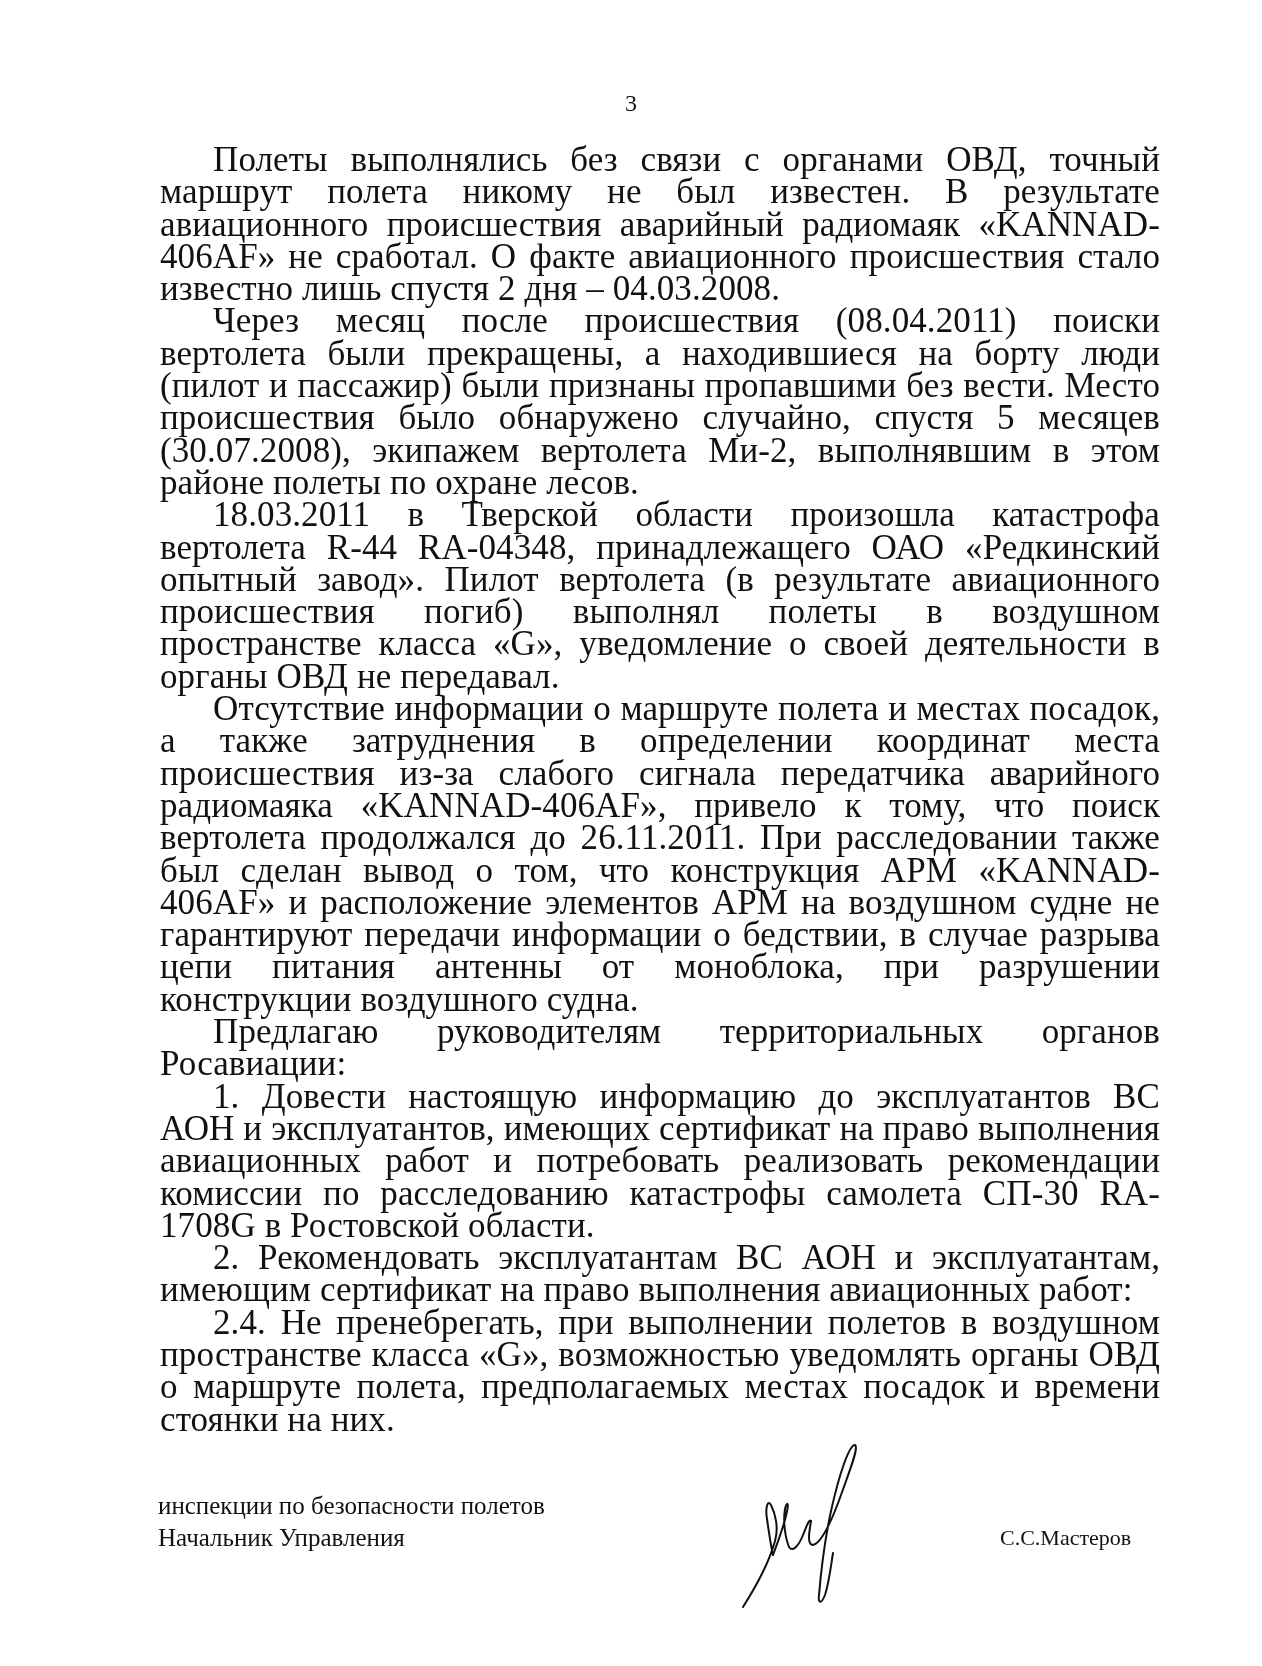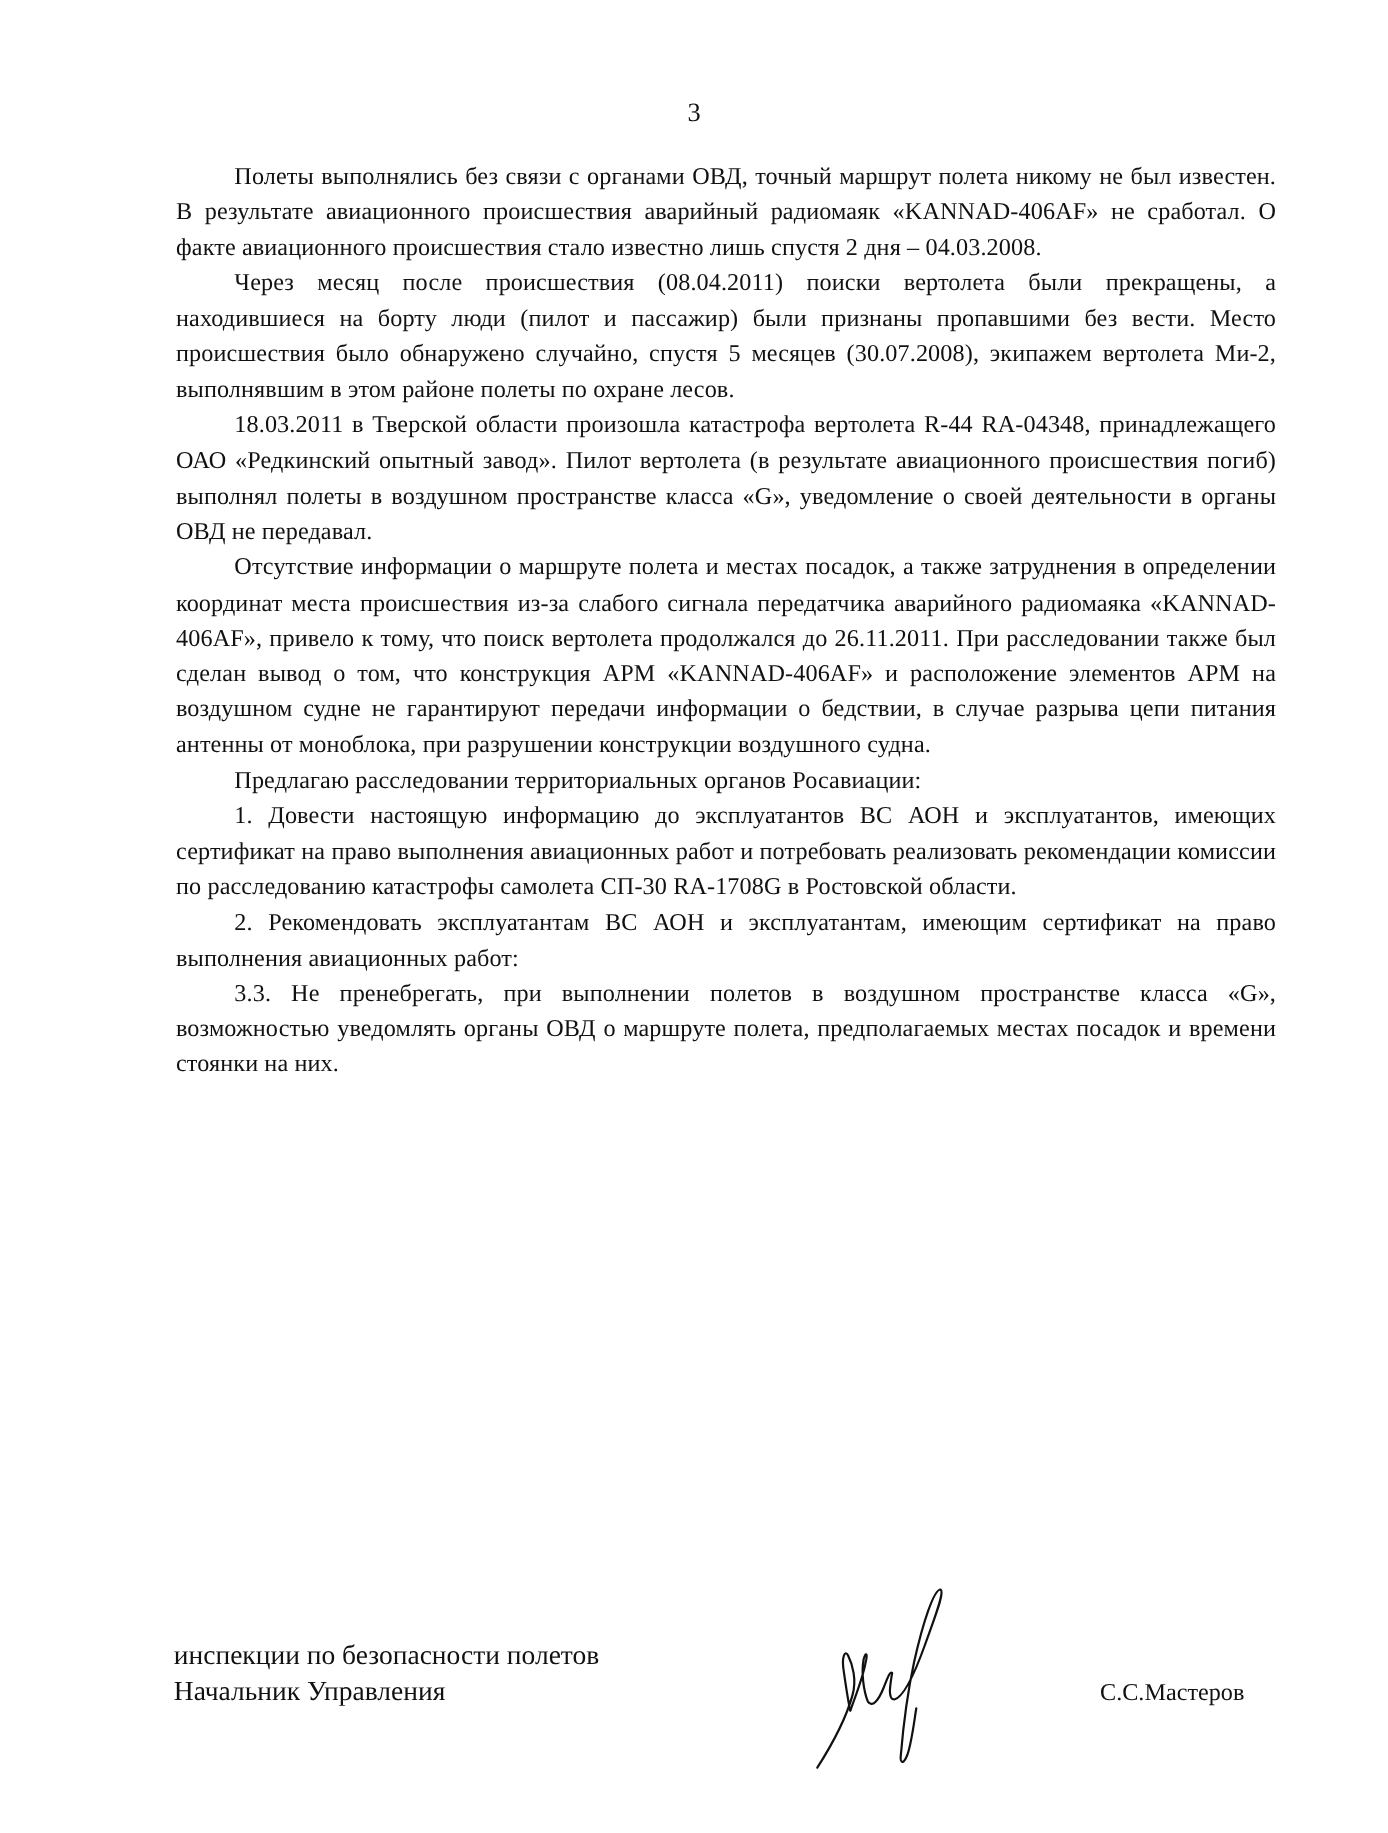--- a/index.html
+++ b/index.html
@@ -28,7 +28,7 @@
     left: 160px;
     top: 144px;
     width: 1000px;
-    font-size: 22px;
+    font-size: 35px;
     line-height: 32.3px;
   }
   .para {

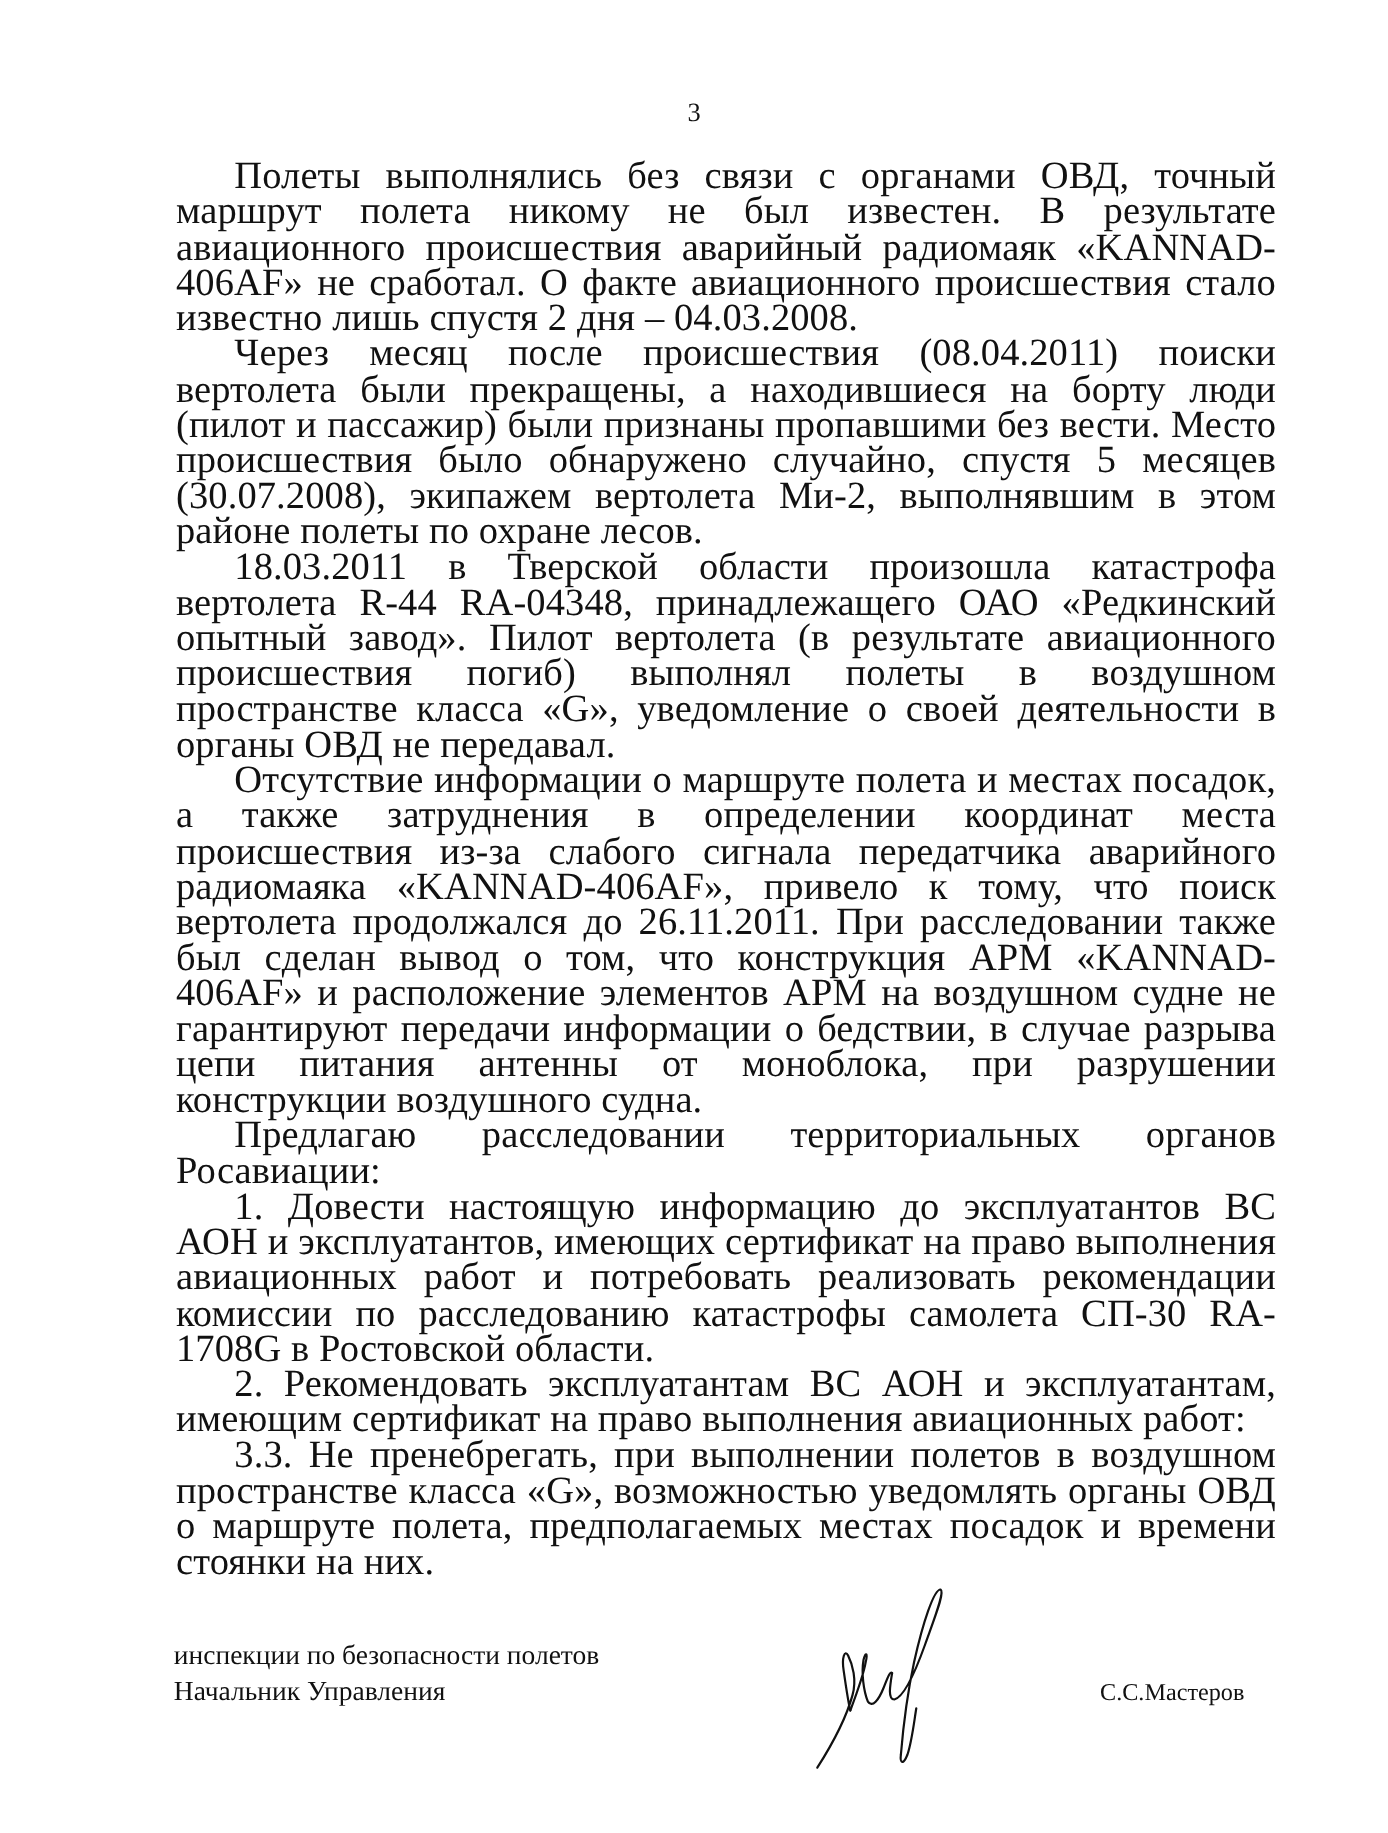--- a/index.html
+++ b/index.html
@@ -78,7 +78,7 @@
     <p class="para">Через месяц после происшествия (08.04.2011) поиски вертолета были прекращены, а находившиеся на борту люди (пилот и пассажир) были признаны пропавшими без вести. Место происшествия было обнаружено случайно, спустя 5 месяцев (30.07.2008), экипажем вертолета Ми-2, выполнявшим в этом районе полеты по охране лесов.</p>
     <p class="para">18.03.2011 в Тверской области произошла катастрофа вертолета R-44 RA-04348, принадлежащего ОАО «Редкинский опытный завод». Пилот вертолета (в результате авиационного происшествия погиб) выполнял полеты в воздушном пространстве класса «G», уведомление о своей деятельности в органы ОВД не передавал.</p>
     <p class="para">Отсутствие информации о маршруте полета и местах посадок, а также затруднения в определении координат места происшествия из-за слабого сигнала передатчика аварийного радиомаяка «KANNAD-406AF», привело к тому, что поиск вертолета продолжался до 26.11.2011. При расследовании также был сделан вывод о том, что конструкция АРМ «KANNAD-406AF» и расположение элементов АРМ на воздушном судне не гарантируют передачи информации о бедствии, в случае разрыва цепи питания антенны от моноблока, при разрушении конструкции воздушного судна.</p>
-    <p class="para">Предлагаю расследовании территориальных органов Росавиации:</p>
+    <p class="para">Предлагаю руководителям территориальных органов Росавиации:</p>
     <p class="para">1. Довести настоящую информацию до эксплуатантов ВС АОН и эксплуатантов, имеющих сертификат на право выполнения авиационных работ и потребовать реализовать рекомендации комиссии по расследованию катастрофы самолета СП-30 RA-1708G в Ростовской области.</p>
     <p class="para">2. Рекомендовать эксплуатантам ВС АОН и эксплуатантам, имеющим сертификат на право выполнения авиационных работ:</p>
     <p class="para">3.3. Не пренебрегать, при выполнении полетов в воздушном пространстве класса «G», возможностью уведомлять органы ОВД о маршруте полета, предполагаемых местах посадок и времени стоянки на них.</p>

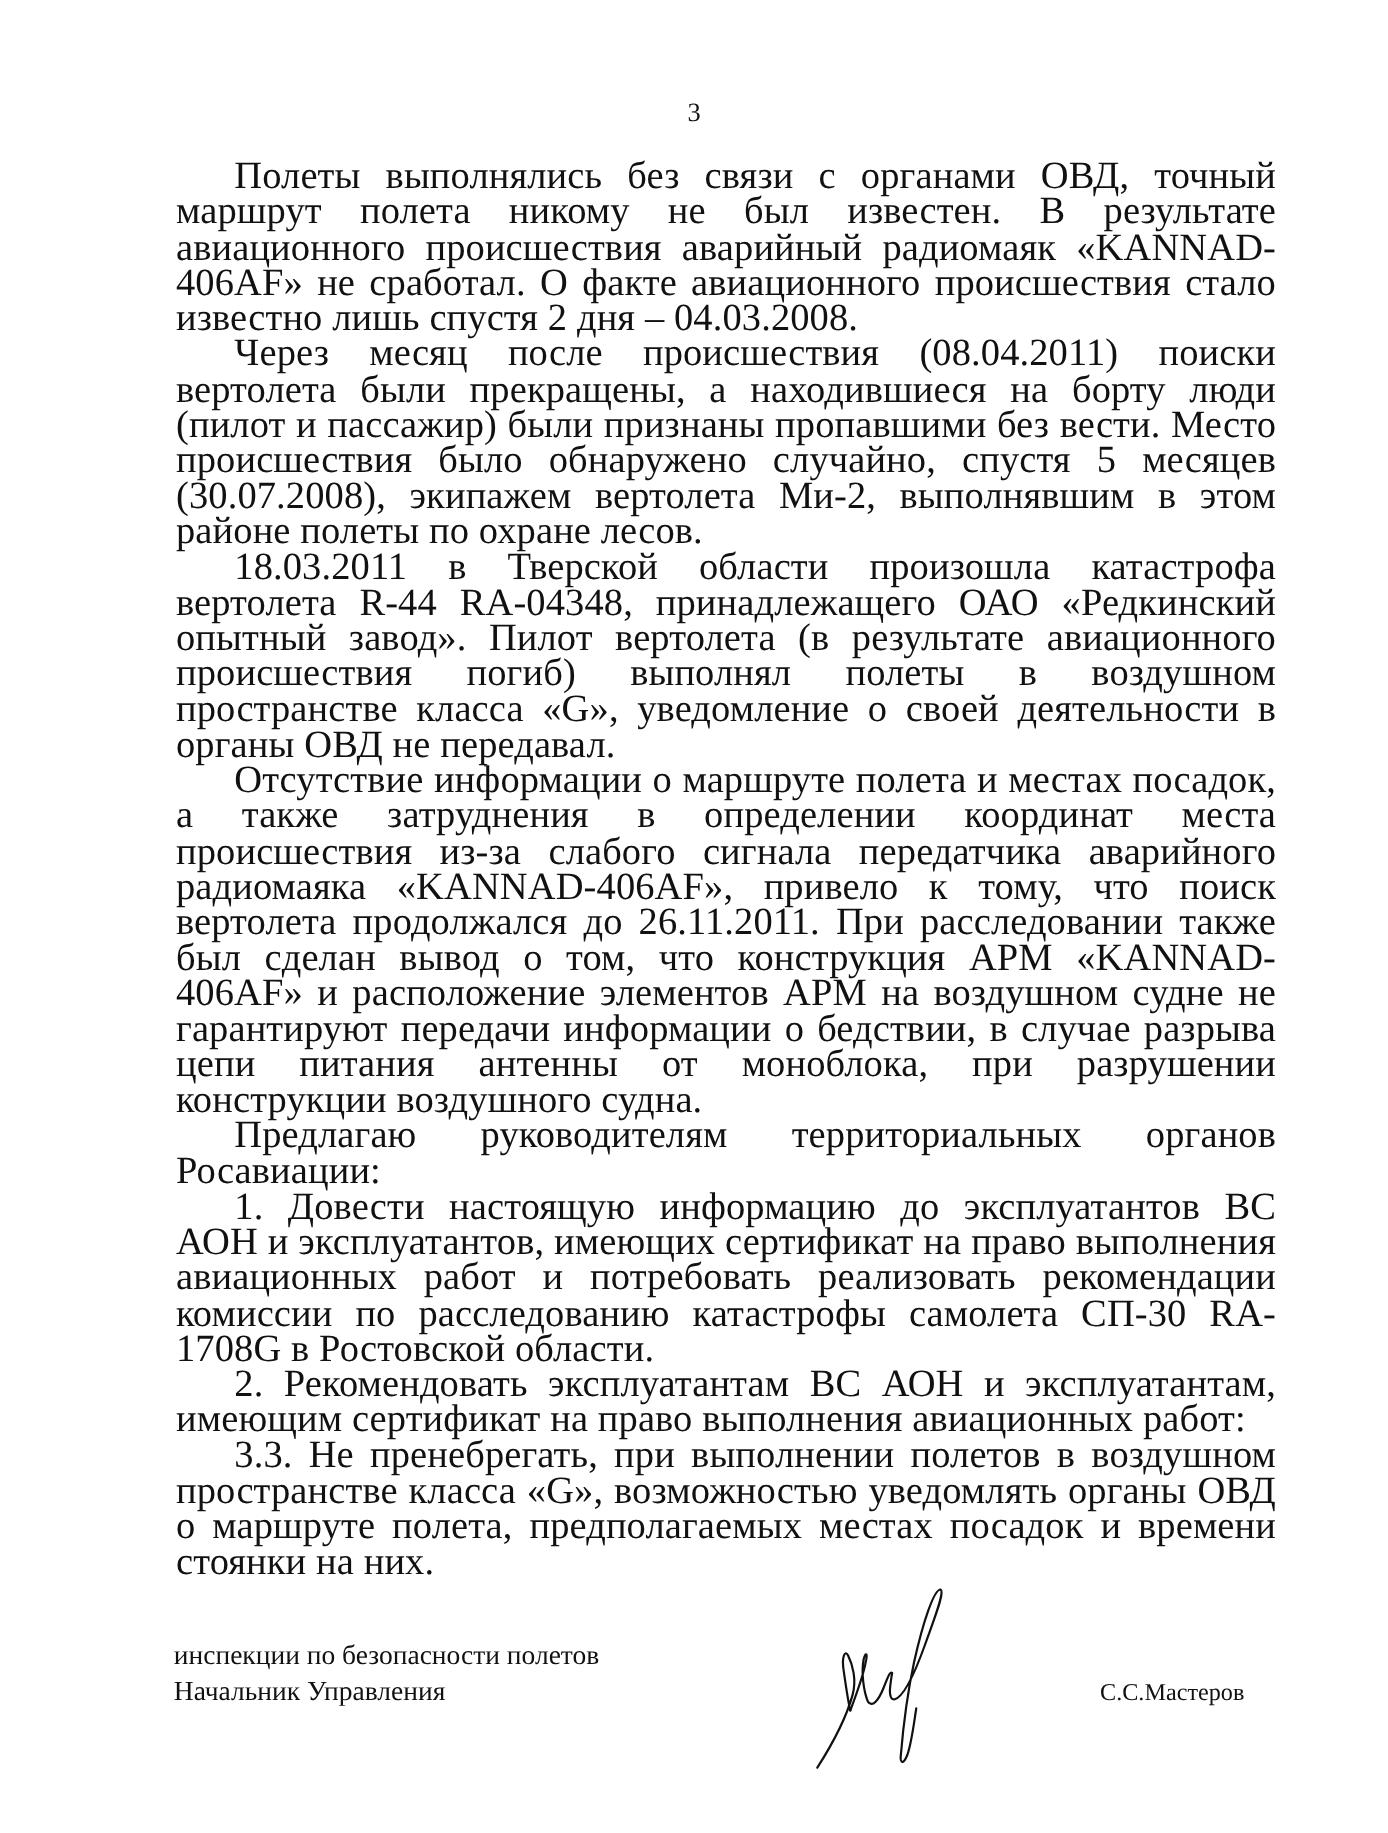--- a/index.html
+++ b/index.html
@@ -81,7 +81,7 @@
     <p class="para">Предлагаю руководителям территориальных органов Росавиации:</p>
     <p class="para">1. Довести настоящую информацию до эксплуатантов ВС АОН и эксплуатантов, имеющих сертификат на право выполнения авиационных работ и потребовать реализовать рекомендации комиссии по расследованию катастрофы самолета СП-30 RA-1708G в Ростовской области.</p>
     <p class="para">2. Рекомендовать эксплуатантам ВС АОН и эксплуатантам, имеющим сертификат на право выполнения авиационных работ:</p>
-    <p class="para">3.3. Не пренебрегать, при выполнении полетов в воздушном пространстве класса «G», возможностью уведомлять органы ОВД о маршруте полета, предполагаемых местах посадок и времени стоянки на них.</p>
+    <p class="para">2.4. Не пренебрегать, при выполнении полетов в воздушном пространстве класса «G», возможностью уведомлять органы ОВД о маршруте полета, предполагаемых местах посадок и времени стоянки на них.</p>
   </div>
 
   <div class="signature-block">

